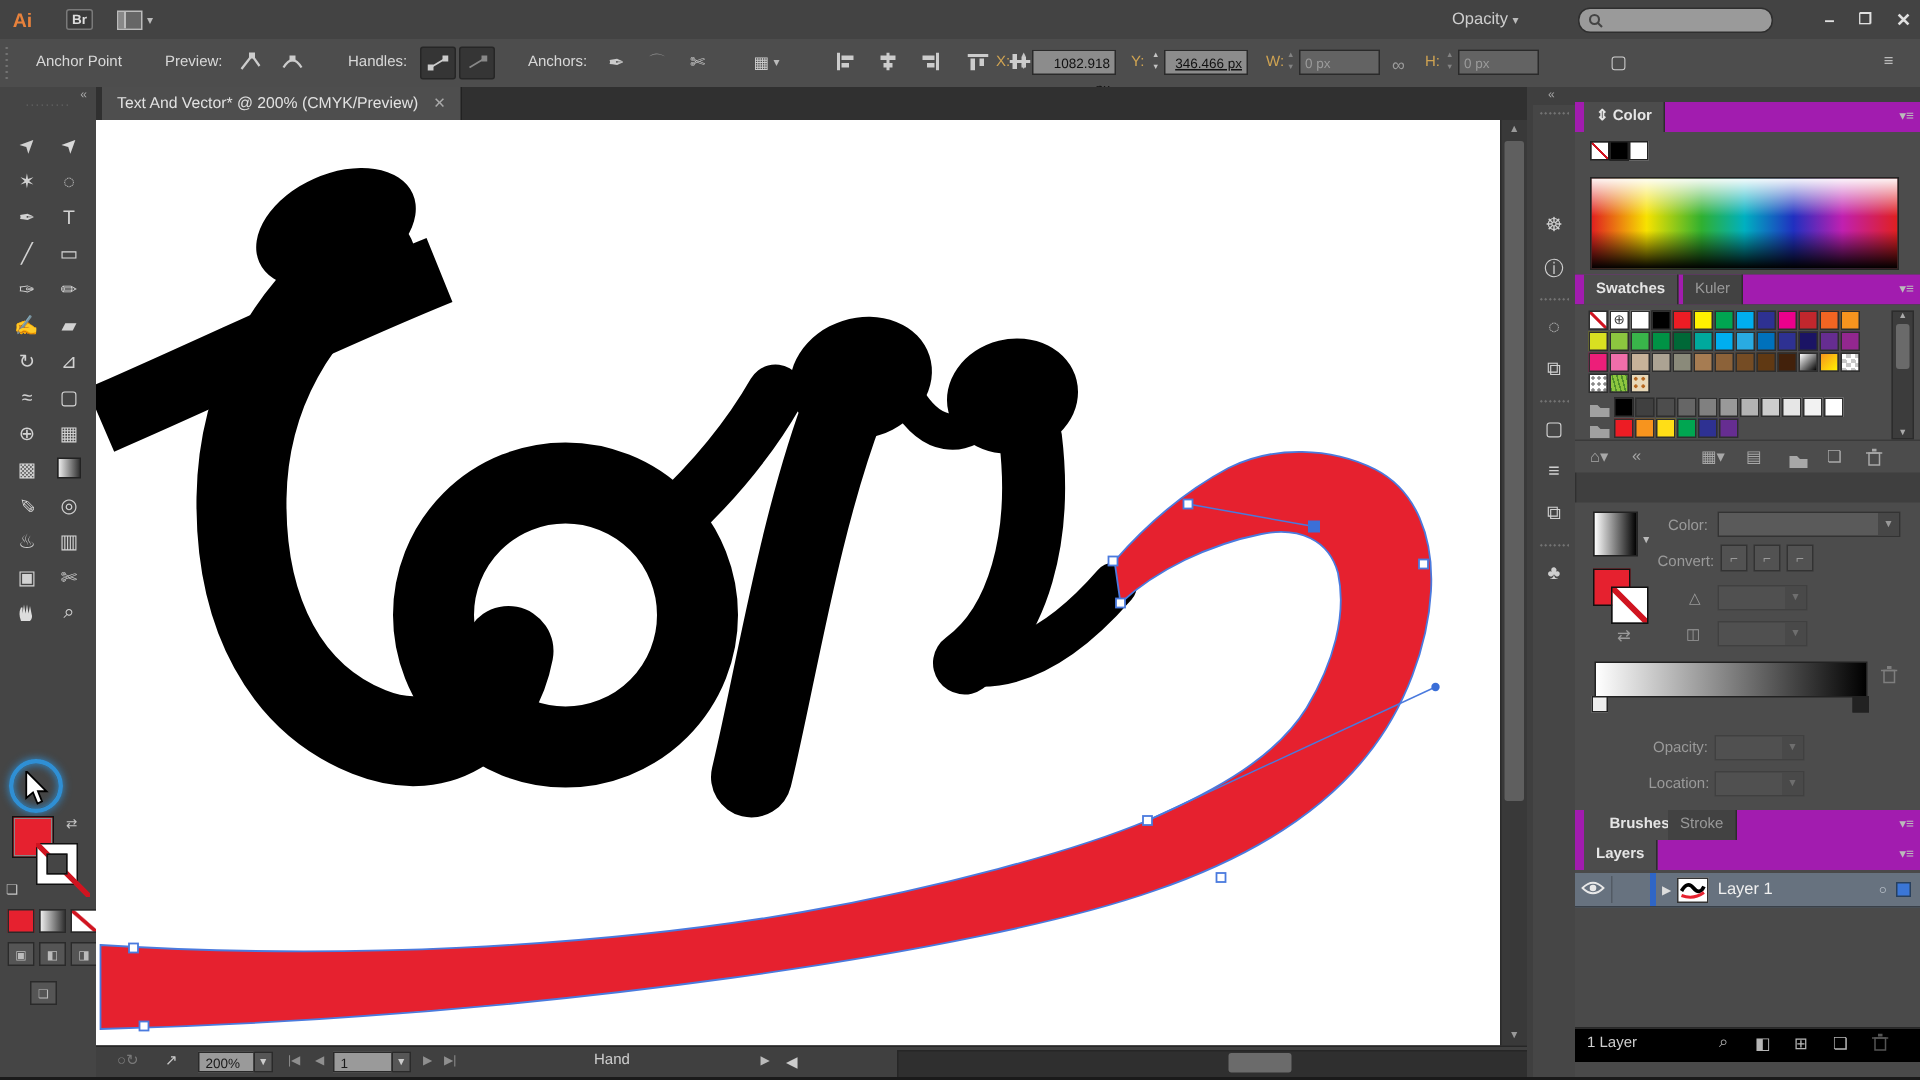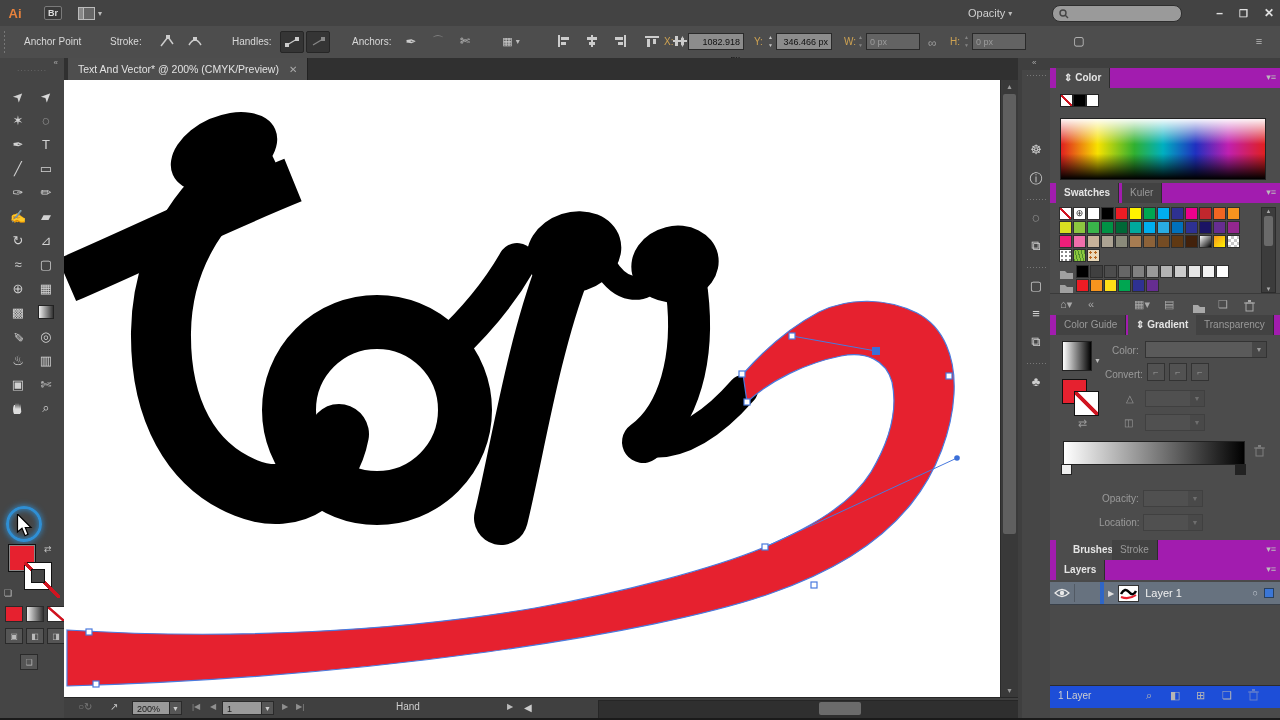--- a/index.html
+++ b/index.html
@@ -146,7 +146,7 @@
   <div id="controlbar">
     <div class="vgrip" style="top:4px;"></div>
     <span class="cb-label" style="left:24px;">Anchor Point</span>
-    <span class="cb-label" style="left:110px;">Stroke:</span>
+    <span class="cb-label" style="left:110px;">Preview:</span>
     <span class="cb-btn" style="left:156px;">
         <svg width="16" height="14" viewBox="0 0 16 14">
           <path d="M2,12 L9,3 L14,10" fill="none" stroke="#ccc" stroke-width="1.5"></path>

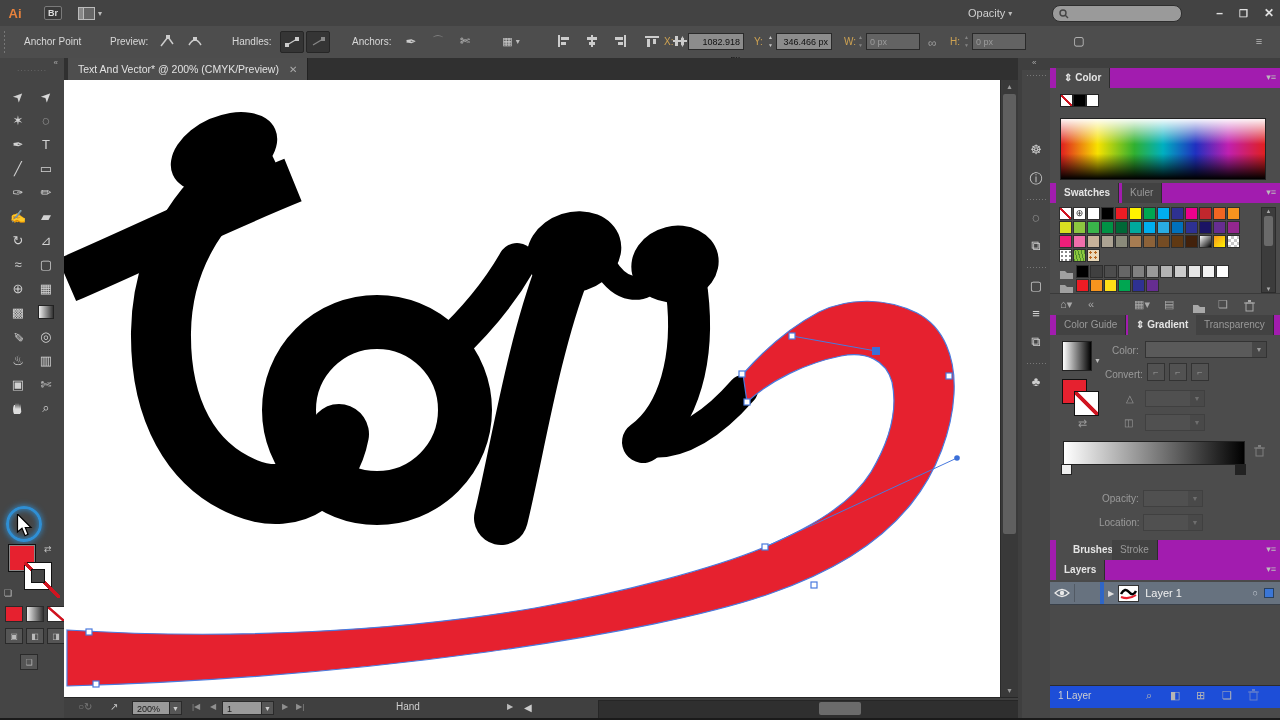--- a/index.html
+++ b/index.html
@@ -226,7 +226,7 @@
     <span class="cb-field" style="left:688px;width:56px;text-align:right;">1082.918 px</span>
     <span class="cb-label cb-orange" style="left:754px;">Y:</span>
     <span class="stepper" style="left:766px;">▲<br>▼</span>
-    <span class="cb-field" style="left:776px;width:56px;text-align:right;">346.466 px</span>
+    <span class="cb-field" style="left:776px;width:56px;text-align:right;text-decoration:underline;">346.466 px</span>
     <span class="cb-label cb-orange" style="left:844px;">W:</span>
     <span class="stepper dim" style="left:856px;">▲<br>▼</span>
     <span class="cb-field dis" style="left:866px;width:54px;">0 px</span>

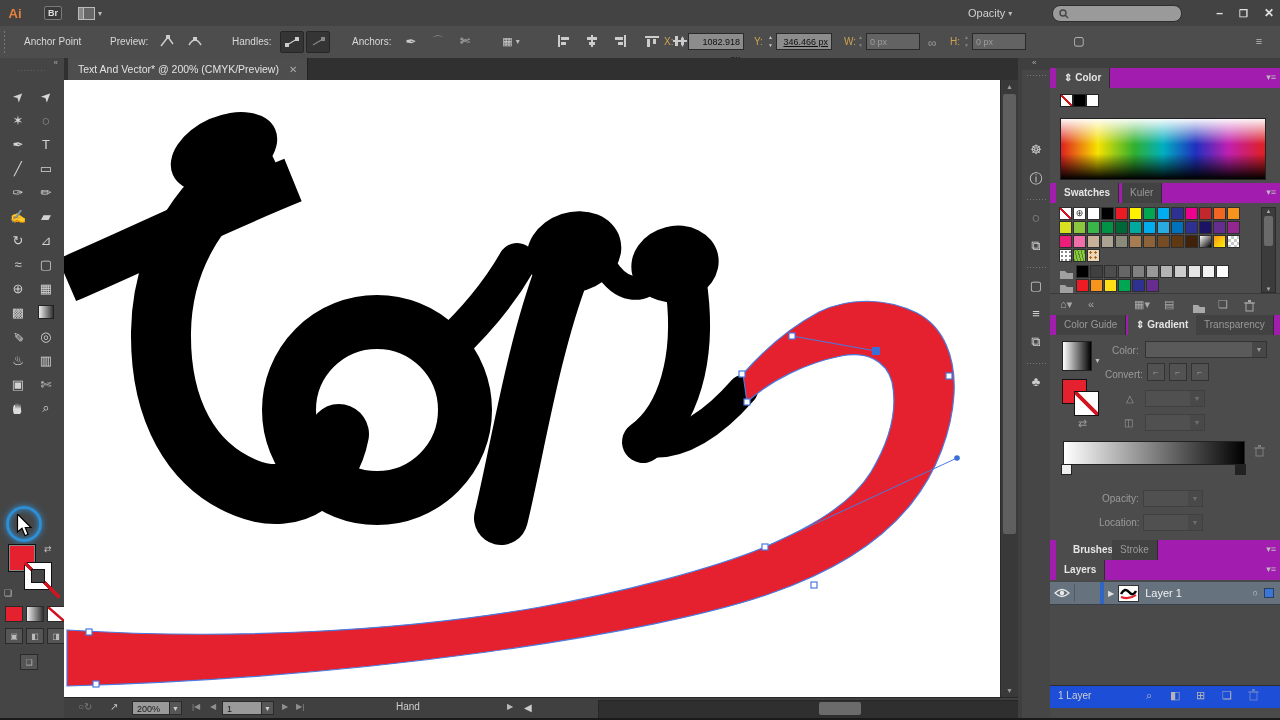--- a/index.html
+++ b/index.html
@@ -497,11 +497,6 @@
         </div>
       </div>
 
-      <div class="tabstrip" style="top:257px;">
-        <span class="ptab inactive" style="left:6px;">Color Guide</span>
-        <span class="ptab" style="left:78px;"><span>⇕</span> <span>Gradient</span></span>
-        <span class="ptab inactive" style="left:146px;">Transparency</span>
-      </div>
       <div class="pbody" style="top:277px;height:205px;">
         <div id="grad-thumb"></div>
         <span class="abs" style="left:44px;top:22px;font-size:7px;color:#bbb;">▼</span>

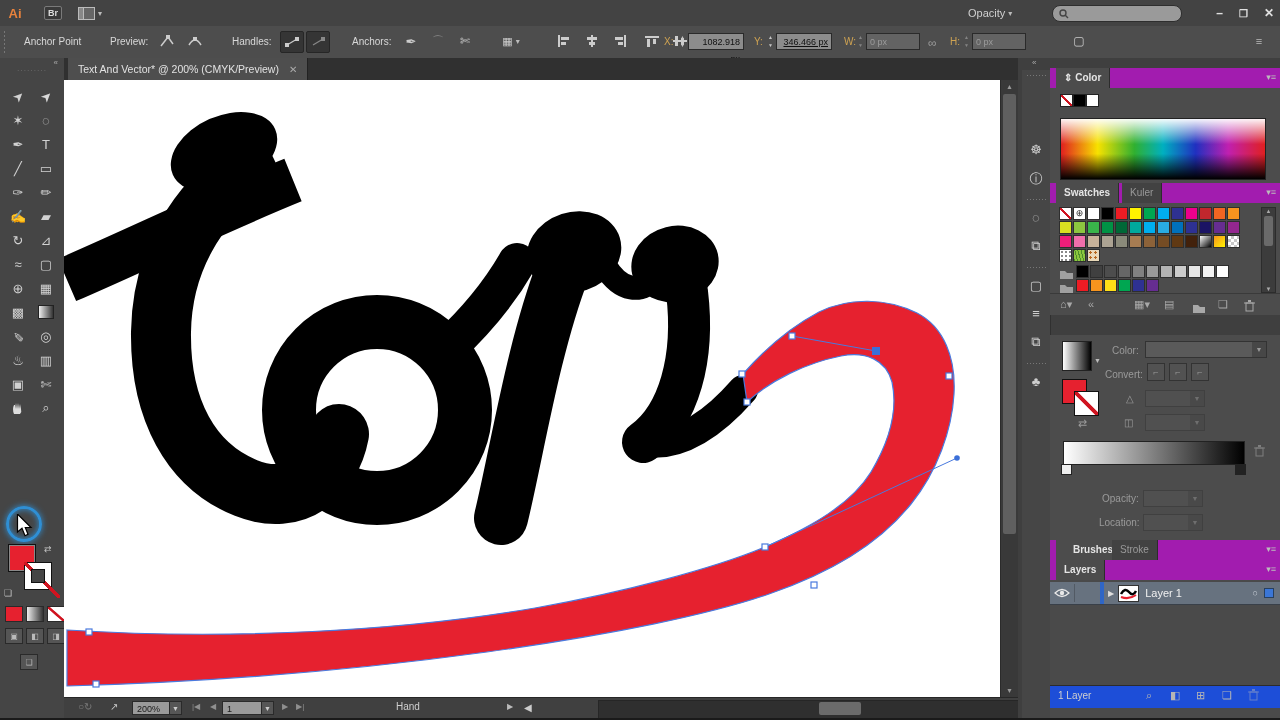--- a/index.html
+++ b/index.html
@@ -111,7 +111,7 @@
   #layer-name{font-size:11px;color:#f0f0f0;flex:1;}
   #layer-target{font-size:9px;color:#c5ccd4;margin-right:6px;}
   #layer-sel{width:8px;height:8px;background:#3b76d6;margin-right:6px;border:1px solid #28405e;}
-  #layers-bottom{position:absolute;left:0;top:105px;width:230px;height:22px;background:#1d4ed8;border-top:1px solid #2c2c2c;}
+  #layers-bottom{position:absolute;left:0;top:105px;width:230px;height:22px;background:#000000;border-top:1px solid #2c2c2c;}
   #layers-bottom .cnt{position:absolute;left:8px;top:4px;font-size:10px;color:#cfcfcf;}
   .lb-ico{position:absolute;top:3px;color:#b5b5b5;font-size:11px;}
   .dim{opacity:.45;}

